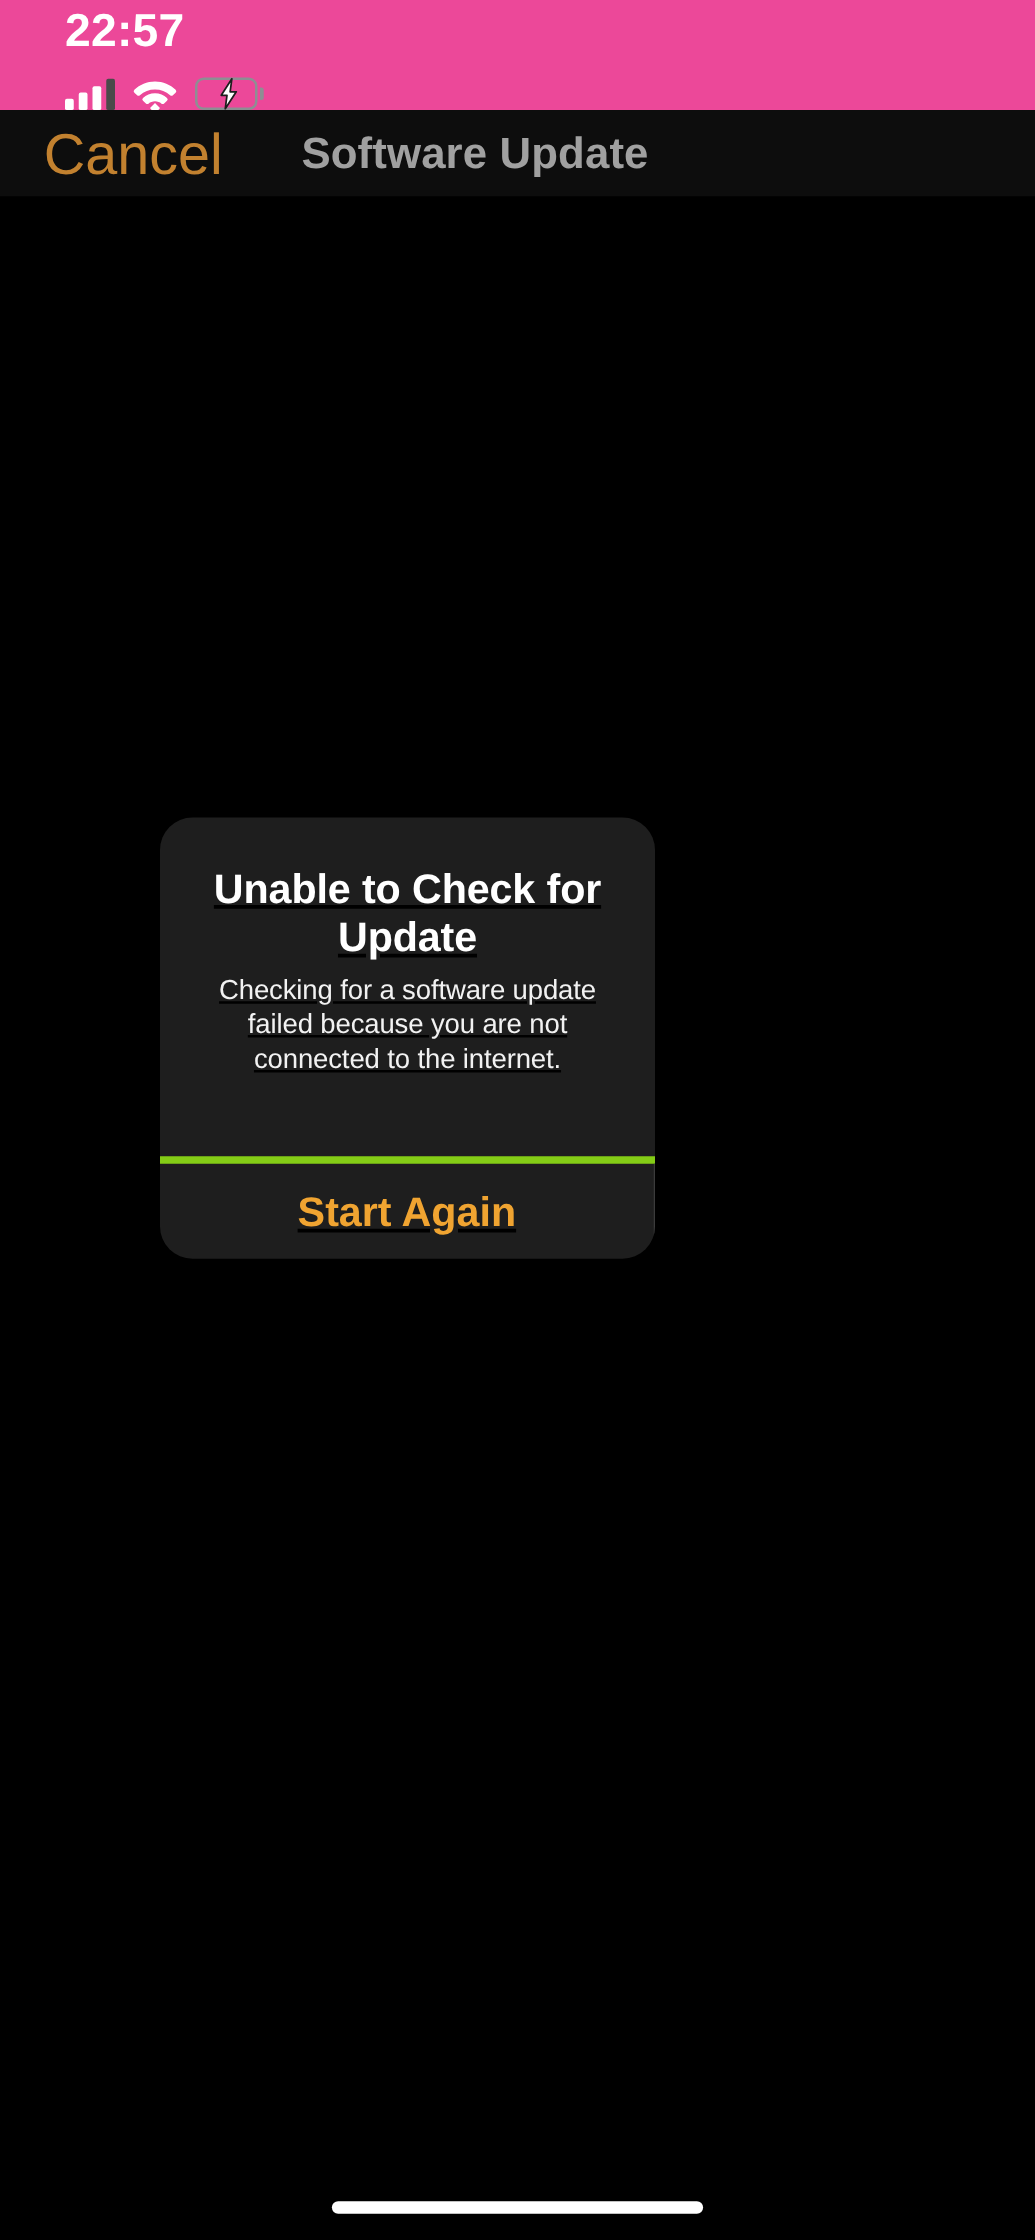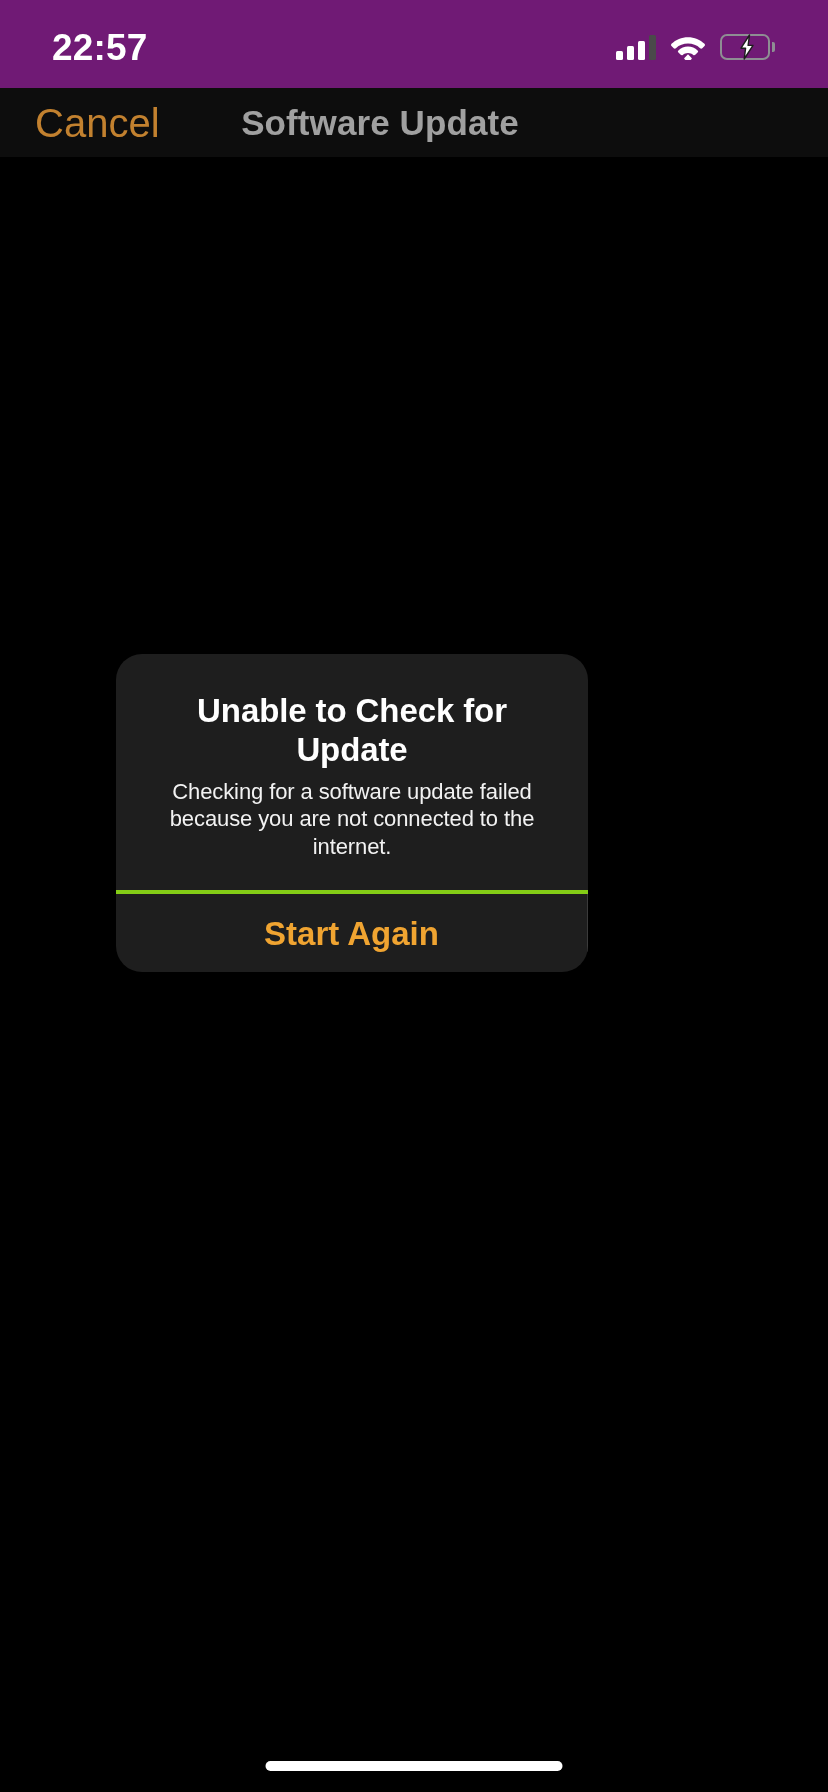--- a/index.html
+++ b/index.html
@@ -23,12 +23,13 @@
     top: 0; left: 0;
     width: 828px;
     height: 88px;
-    background: #701a75;
-    display: flex;
-    align-items: center;
+    background: #ec4899;
+    display: flex;
+    align-items: flex-start;
     justify-content: space-between;
     padding: 0 54px 0 52px;
     z-index: 5;
+    flex-direction: column;
   }
 
   .status-time {

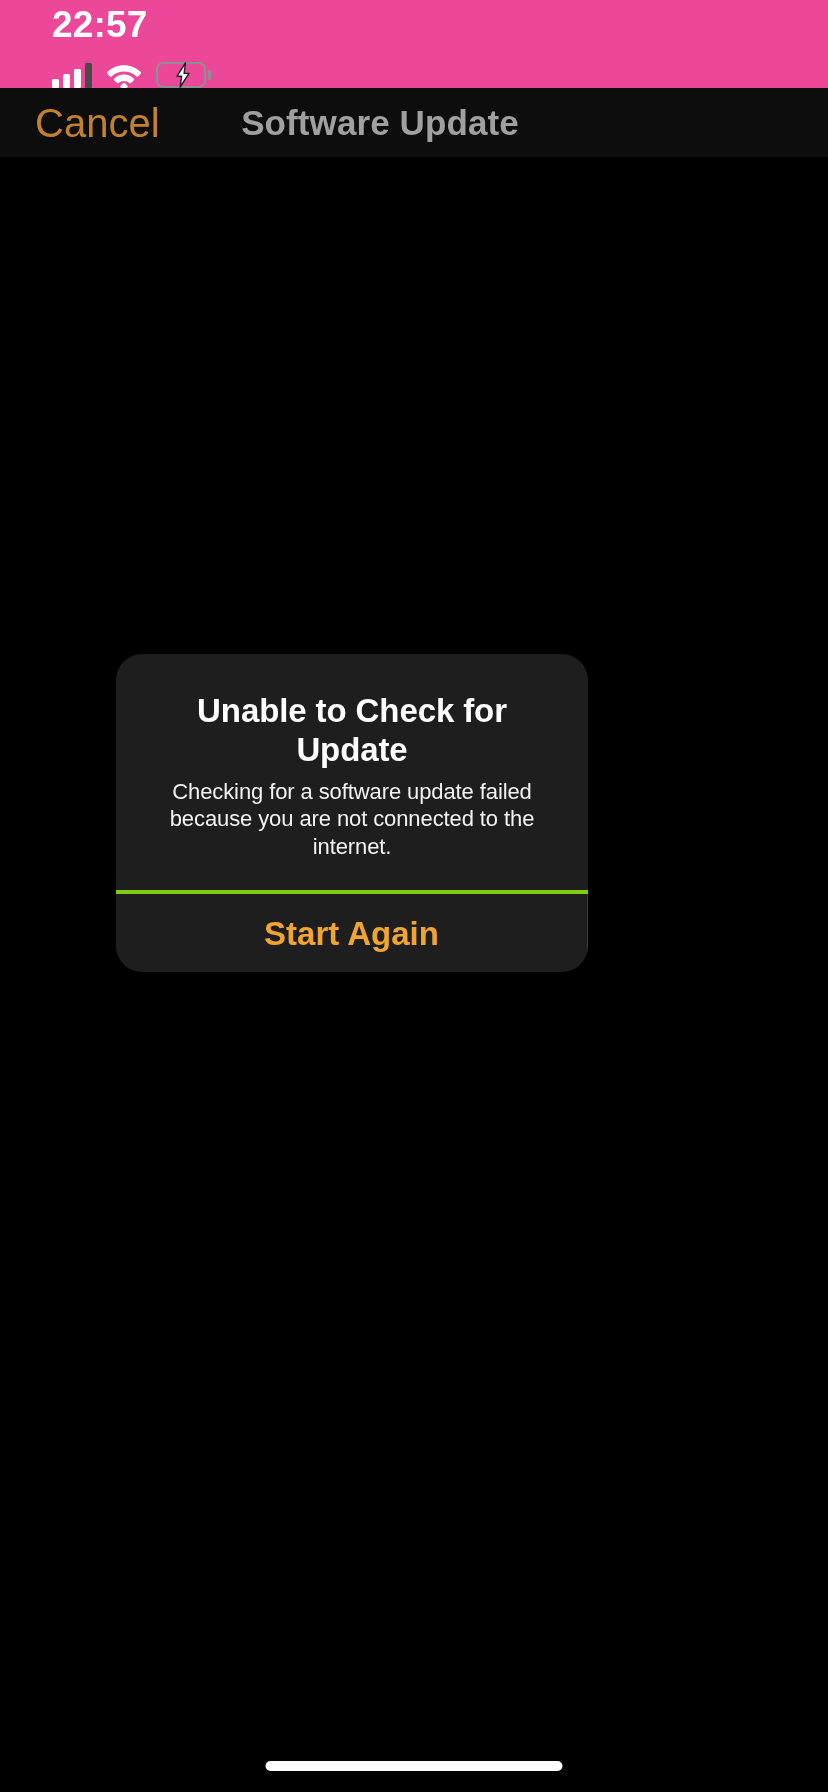--- a/index.html
+++ b/index.html
@@ -124,7 +124,7 @@
     position: absolute;
     left: 35px;
     color: #c2812f;
-    font-size: 40px;
+    font-size: 46px;
     font-weight: 400;
     line-height: 1;
     background: none;

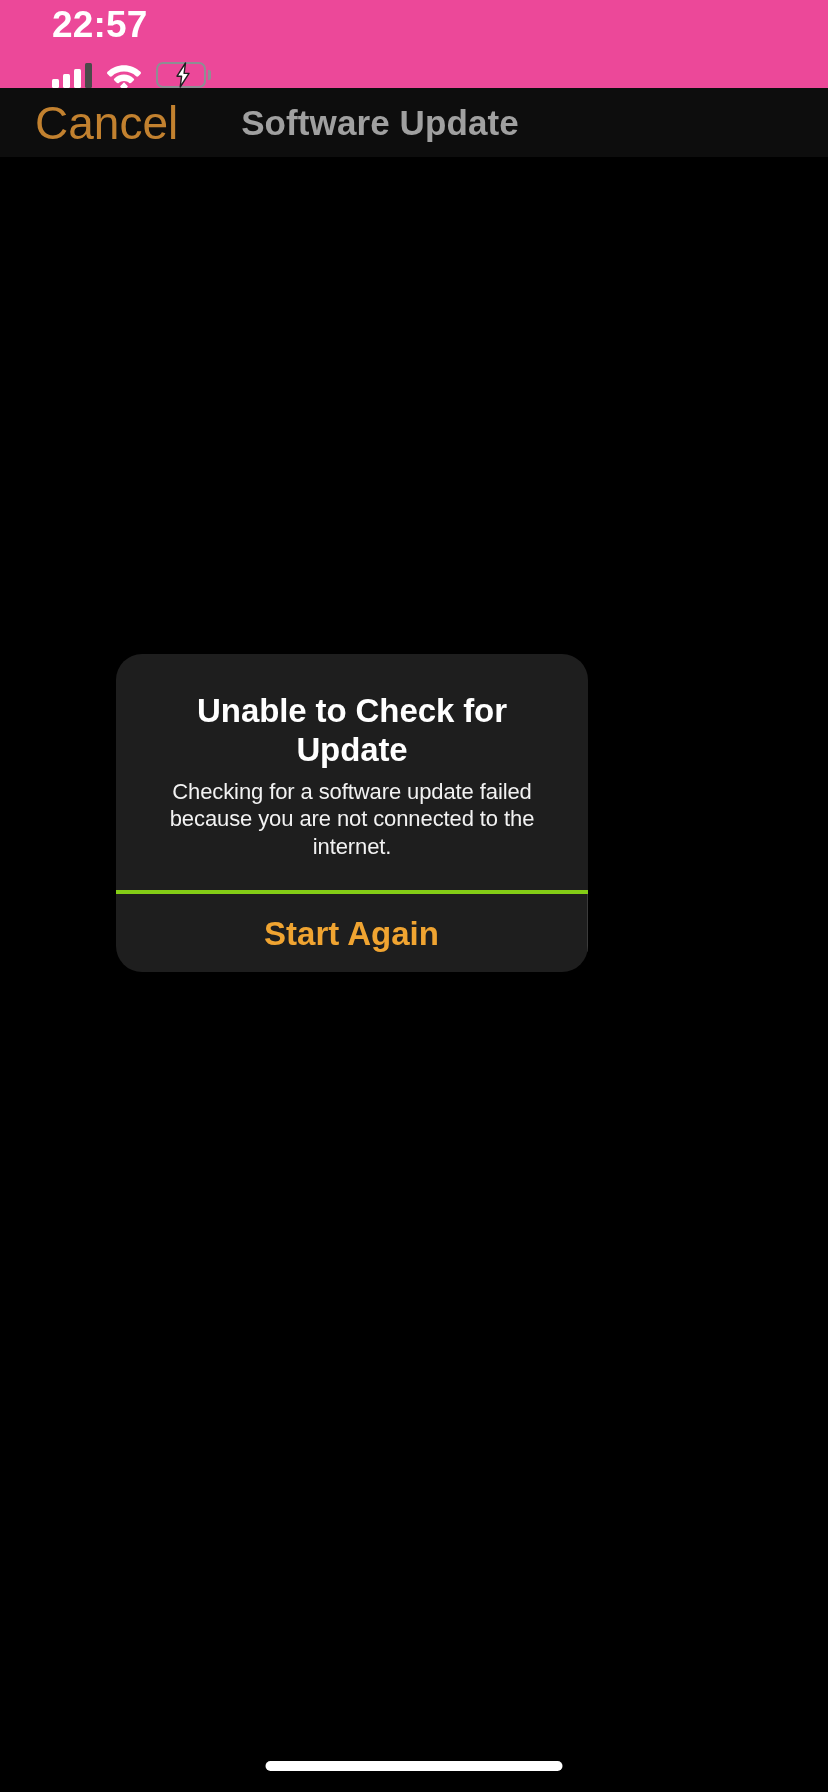--- a/index.html
+++ b/index.html
@@ -167,14 +167,15 @@
 
   .alert-dialog {
     position: absolute;
-    left: 116px;
+    left: 128px;
     top: 654px;
-    width: 472px;
+    width: 396px;
     background: #1e1e1e;
     border-radius: 26px;
     overflow: hidden;
     pointer-events: auto;
     box-shadow: 0 0 0 rgba(0,0,0,0);
+    text-decoration: underline;
   }
 
   .alert-body {

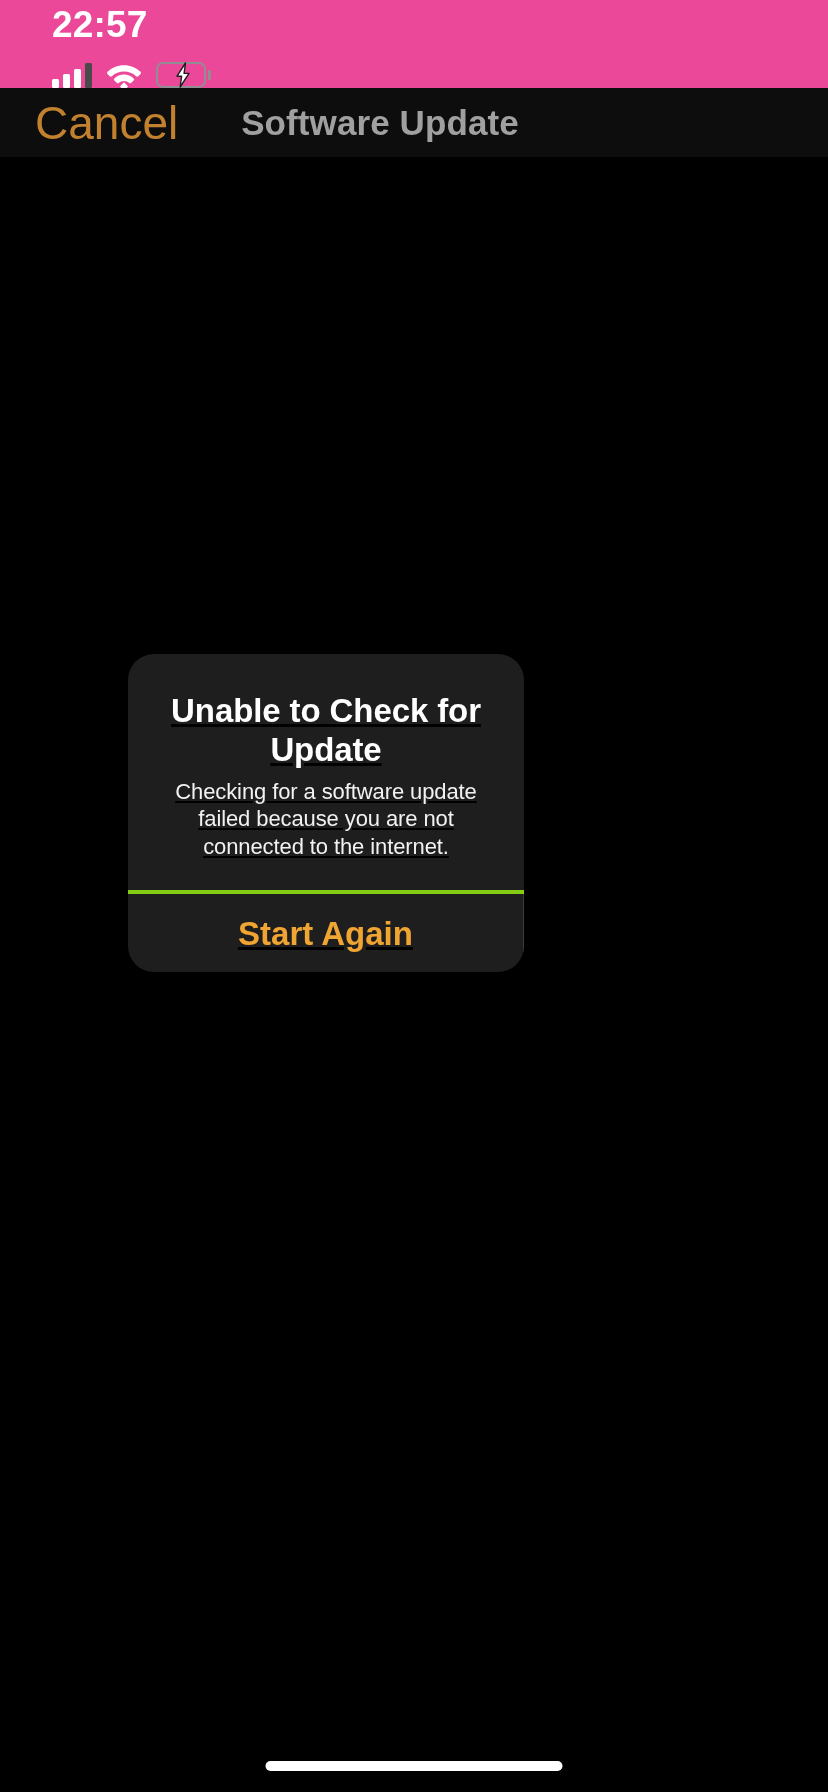--- a/index.html
+++ b/index.html
@@ -203,8 +203,9 @@
 
   .alert-actions {
     display: flex;
-    border-top: 4px solid #84cc16;
+    border-top: 6px solid #84cc16;
     height: 82px;
+    margin-top: 35px;
   }
 
   .alert-button {

